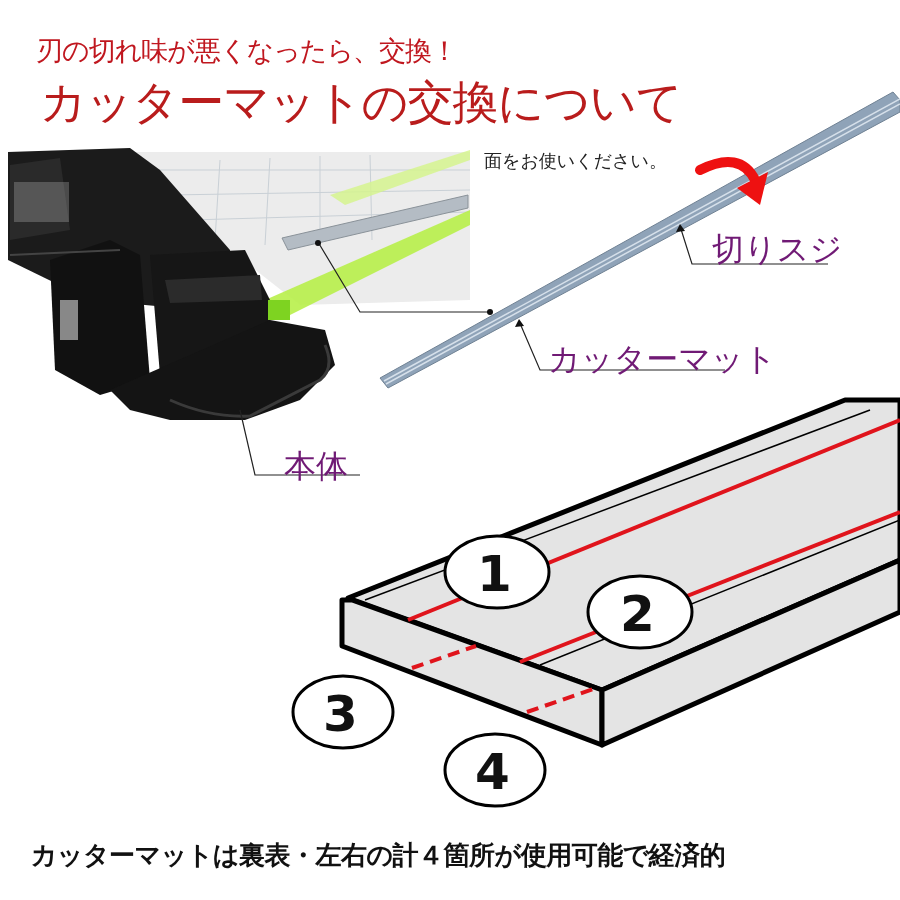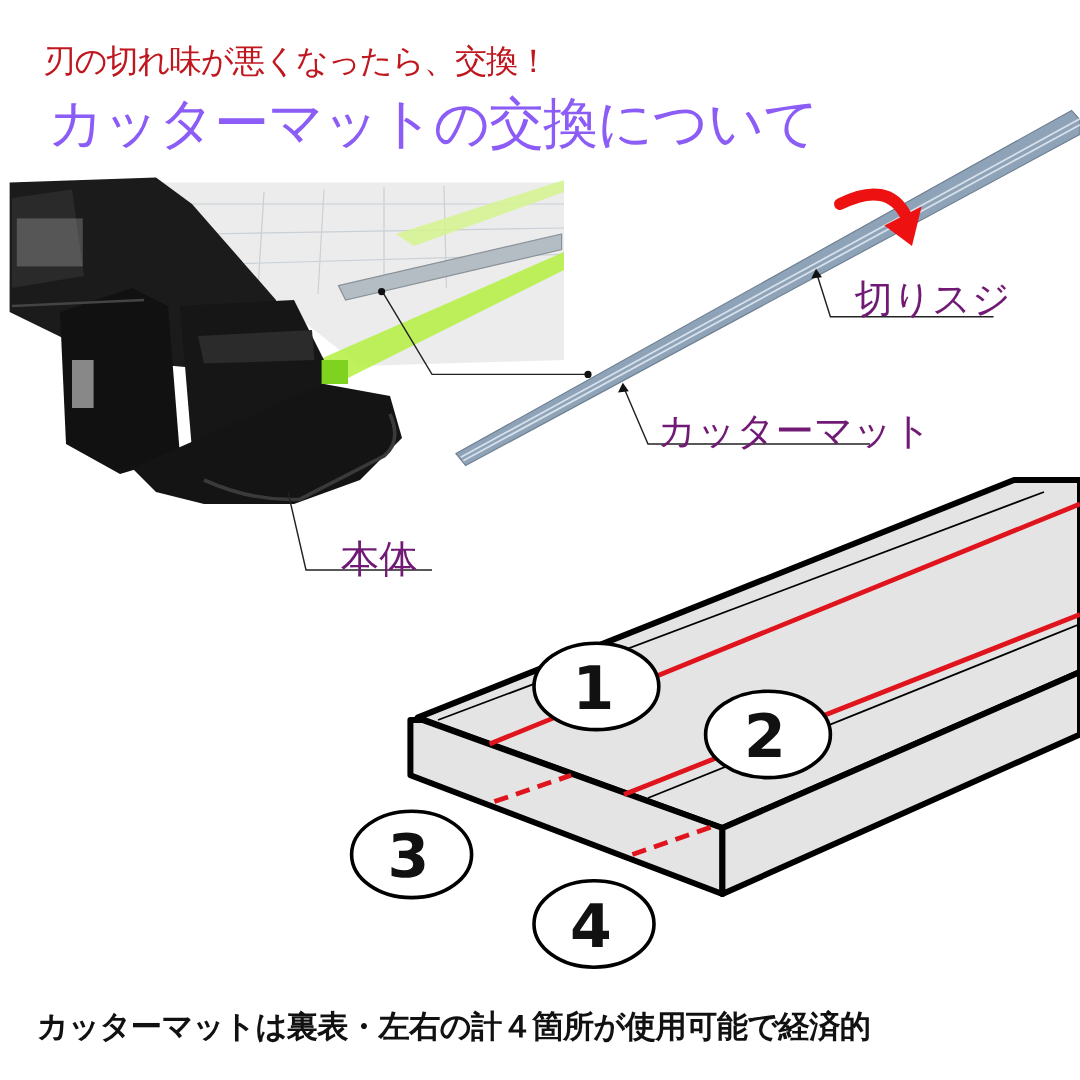--- a/index.html
+++ b/index.html
@@ -8,7 +8,7 @@
     .abs { position: absolute; }
     .subtitle { left: 36px; top: 33px; font-size: 27px; font-weight: normal; color: #c0171f;
                 letter-spacing: -1px; white-space: nowrap; }
-    .title { left: 40px; top: 72px; font-size: 46px; color: #8b5cf6; letter-spacing: -1px; white-space: nowrap; }
+    .title { left: 40px; top: 72px; font-size: 46px; color: #b91c1c; letter-spacing: -1px; white-space: nowrap; }
     .note { left: 484px; top: 150px; font-size: 18px; line-height: 22px; color: #222; white-space: nowrap; }
     .label { font-size: 32px; color: #701a75; white-space: nowrap; }
     .lbl-suji { left: 712px; top: 228px; }

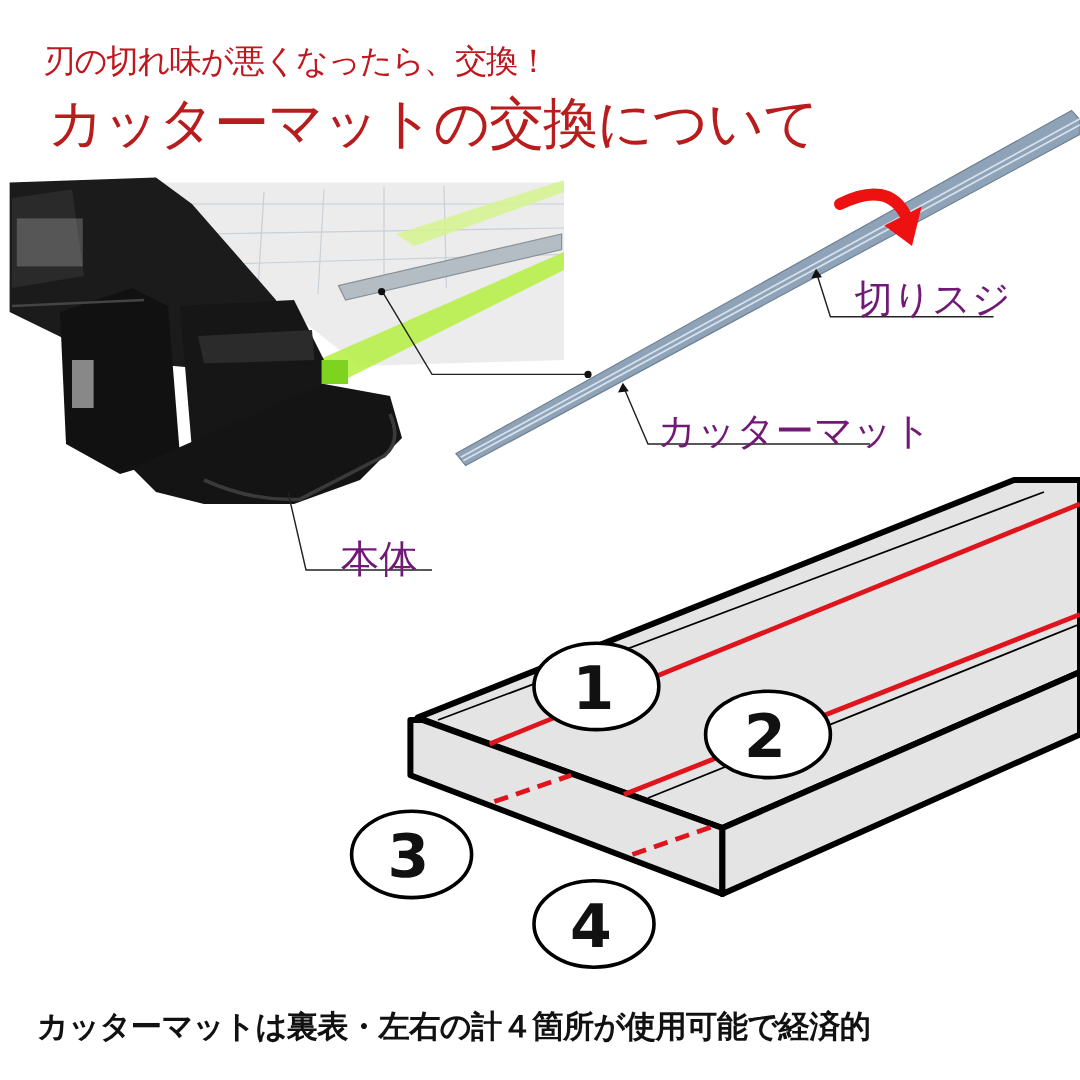--- a/index.html
+++ b/index.html
@@ -121,6 +121,7 @@
 <div class="abs num" style="left:475px; top:743px; font-size:50px;">4</div>
 
 <div class="abs note">
+  <div>面をお使いください。</div>
 </div>
 <div class="abs label lbl-suji">切りスジ</div>
 <div class="abs label lbl-mat">カッターマット</div>

